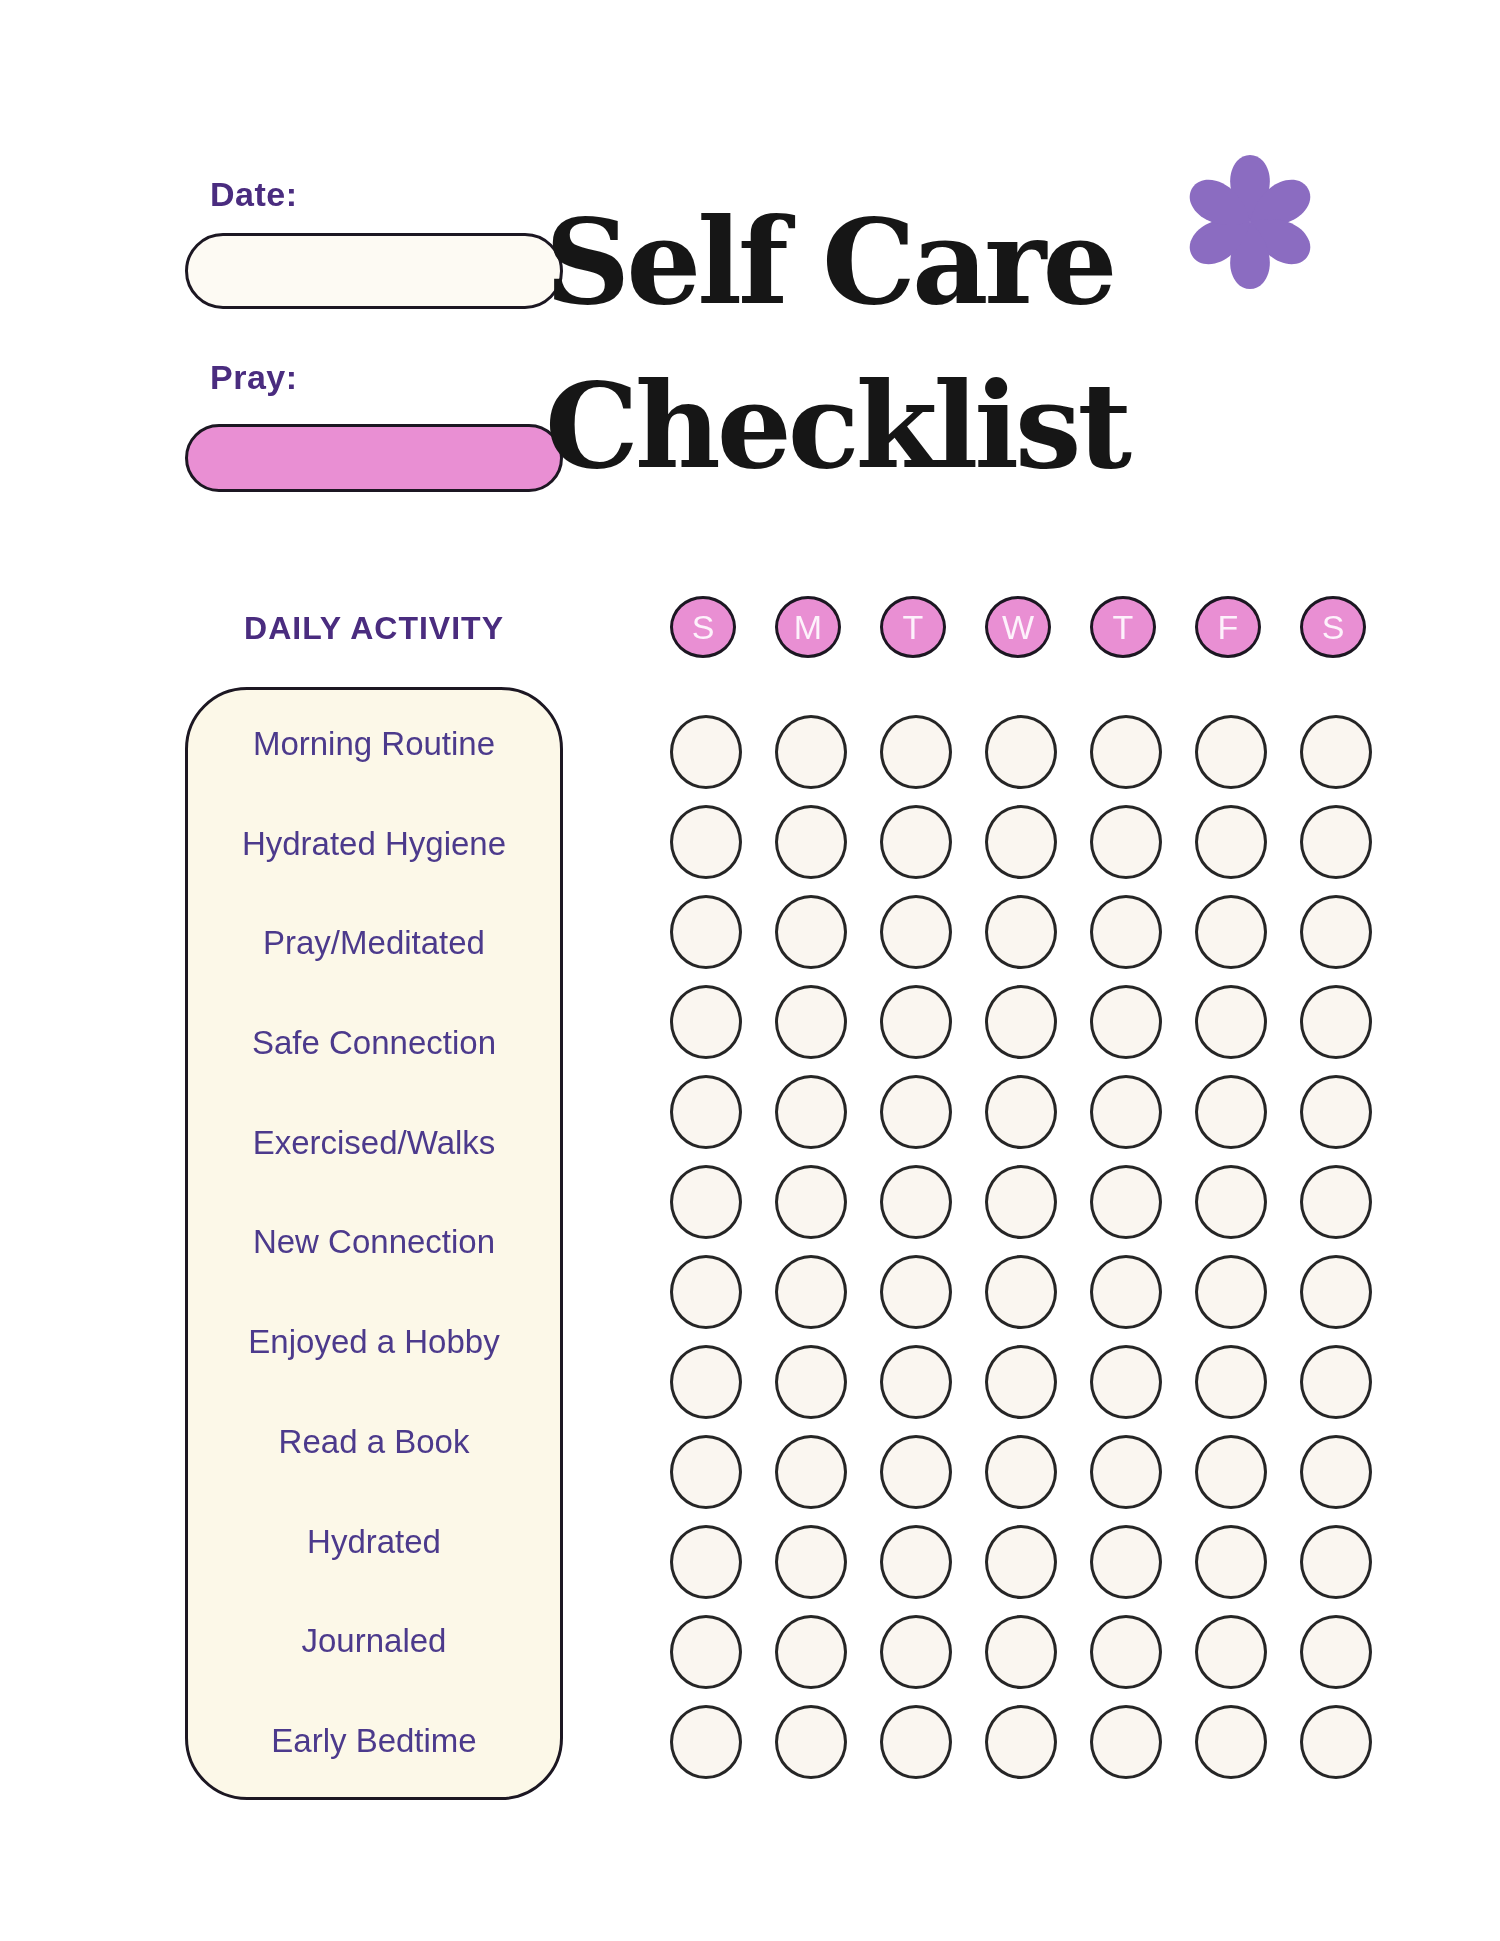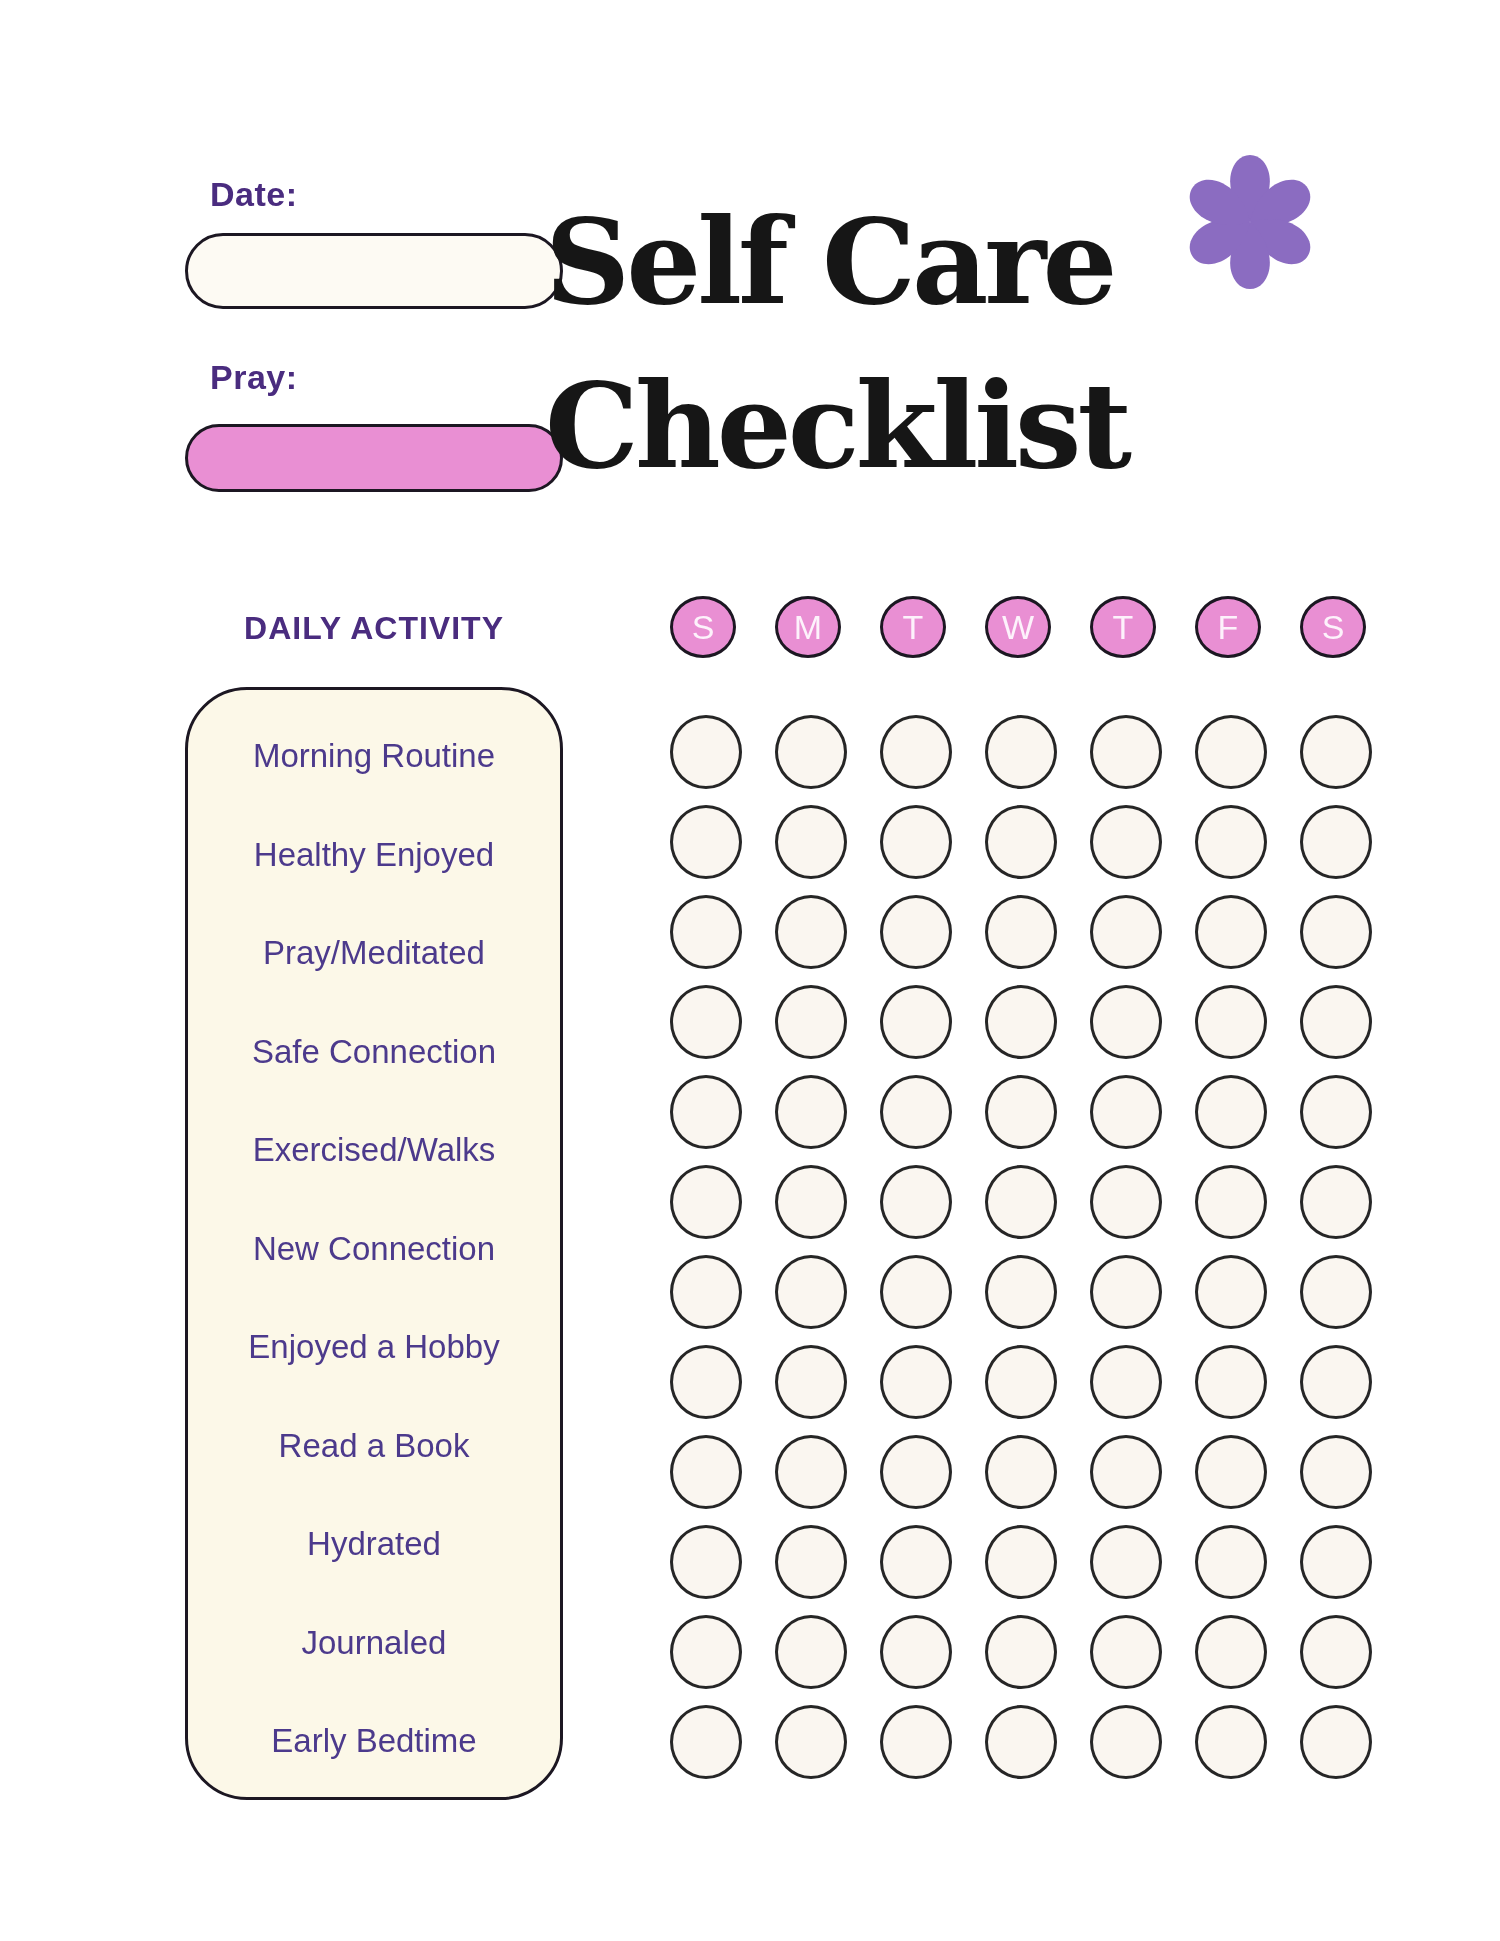--- a/index.html
+++ b/index.html
@@ -43,7 +43,7 @@
     box-sizing:border-box; border:3px solid var(--line_dark,#1c1722);
     border-radius:62px; background:var(--cream,#fcf8e8);
     display:flex; flex-direction:column; justify-content:space-between;
-    align-items:center; padding:44px 20px 34px 20px;
+    align-items:center; padding:32px 20px 34px 20px;
   }
   .activity-item {
     font-size:33px; line-height:44px; text-align:center; max-width:292px;

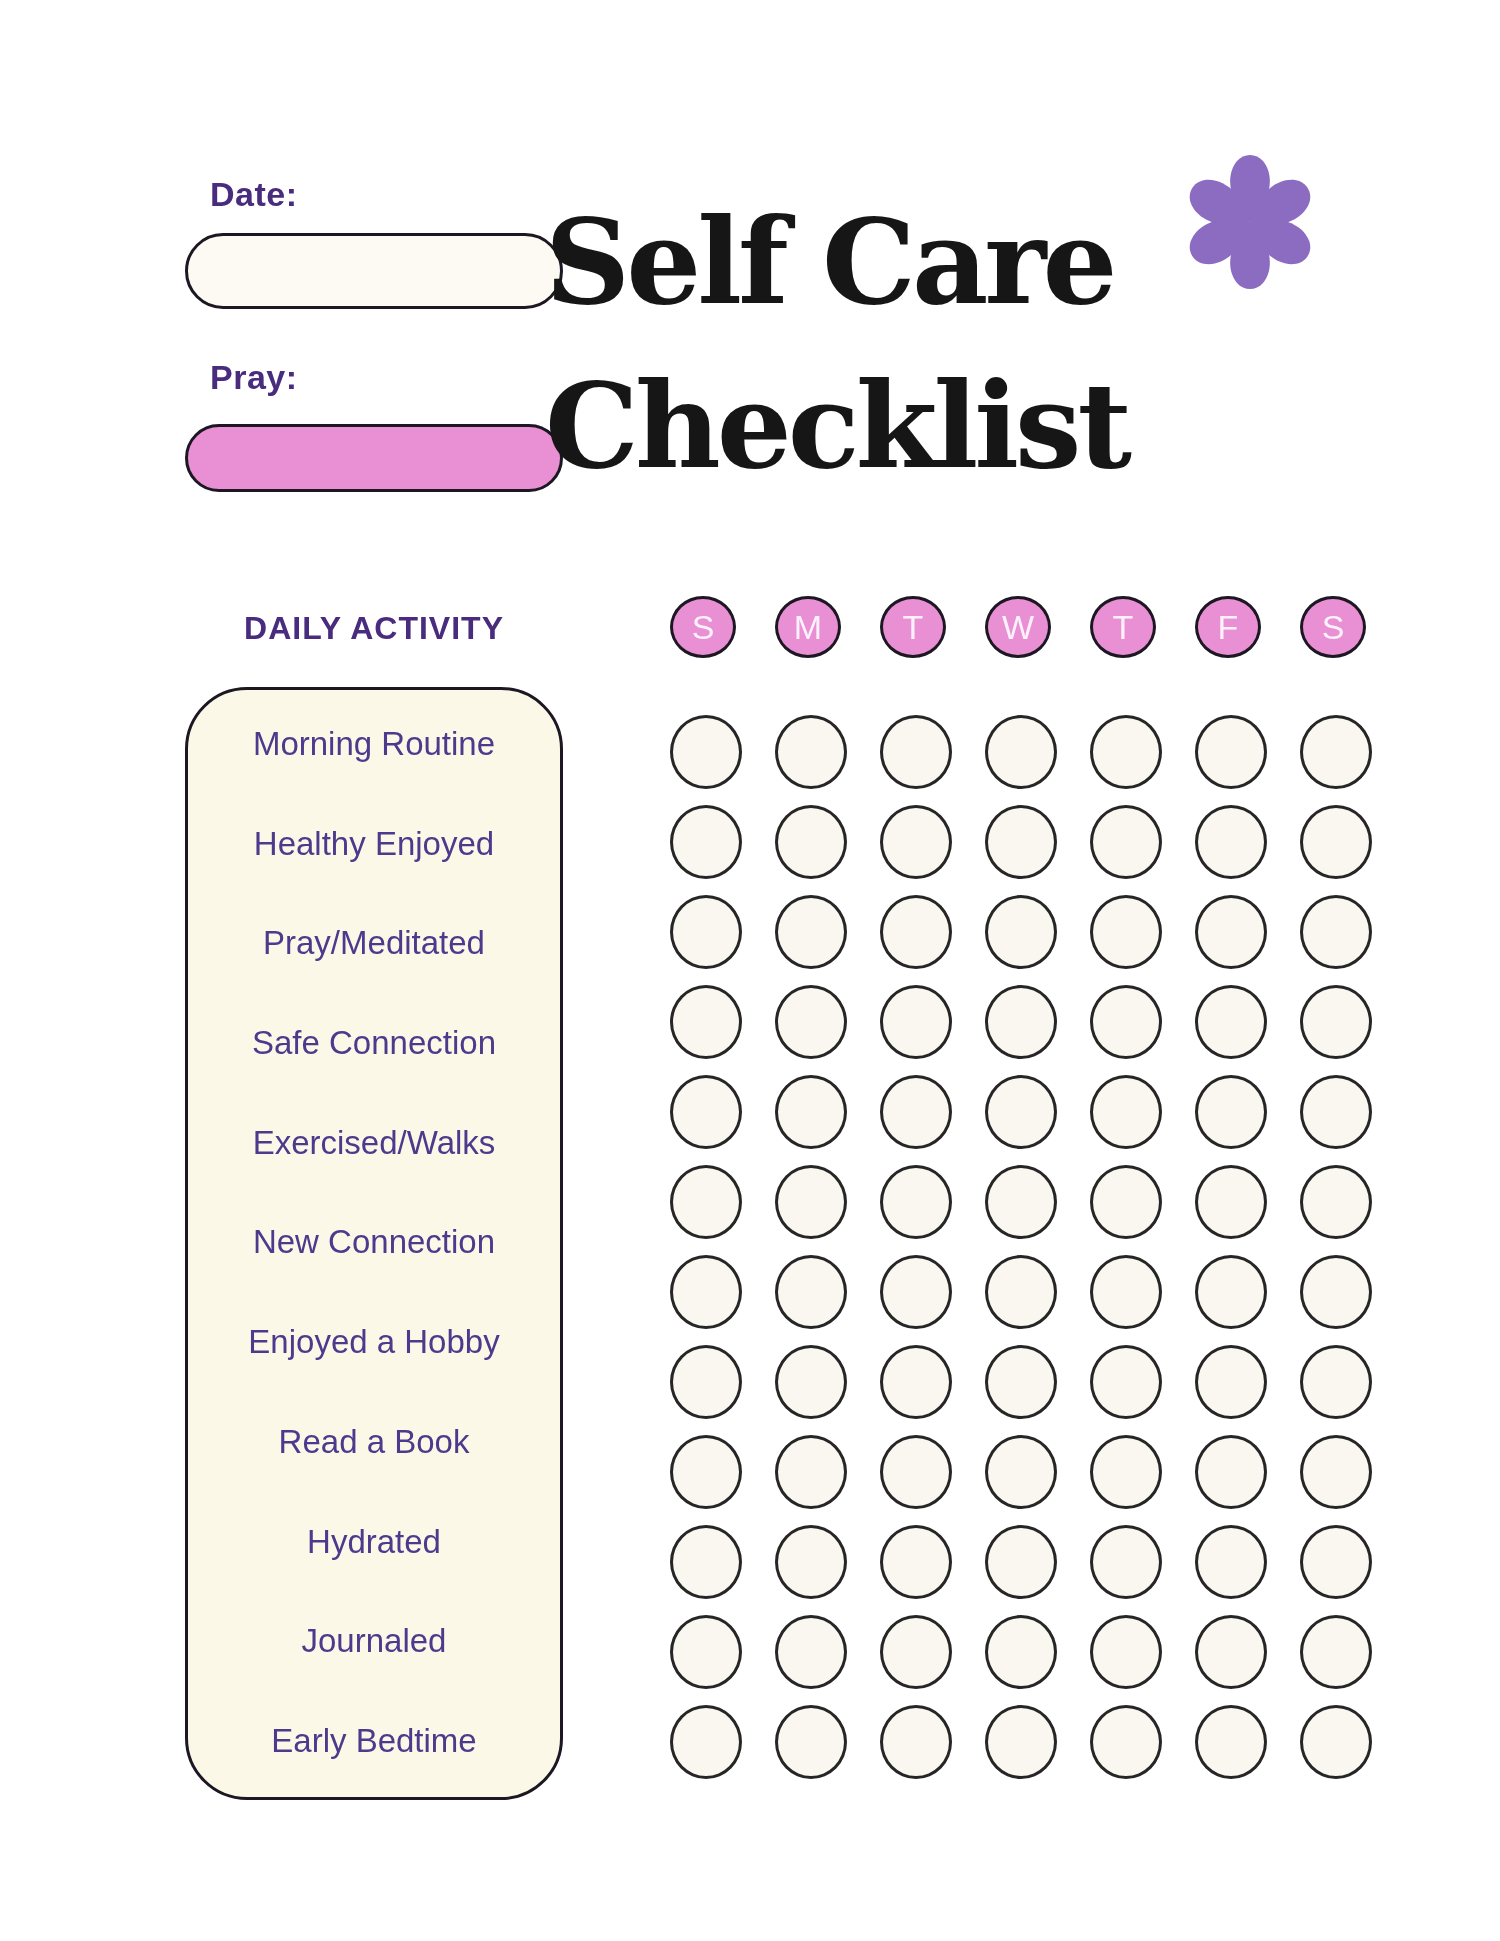--- a/index.html
+++ b/index.html
@@ -99,7 +99,7 @@
 
   <div class="activity-panel">
       <div class="activity-item">Morning Routine</div>
-      <div class="activity-item">Healthy Enjoyed</div>
+      <div class="activity-item">Hydrated Hygiene</div>
       <div class="activity-item">Pray/Meditated</div>
       <div class="activity-item">Safe Connection</div>
       <div class="activity-item">Exercised/Walks</div>

